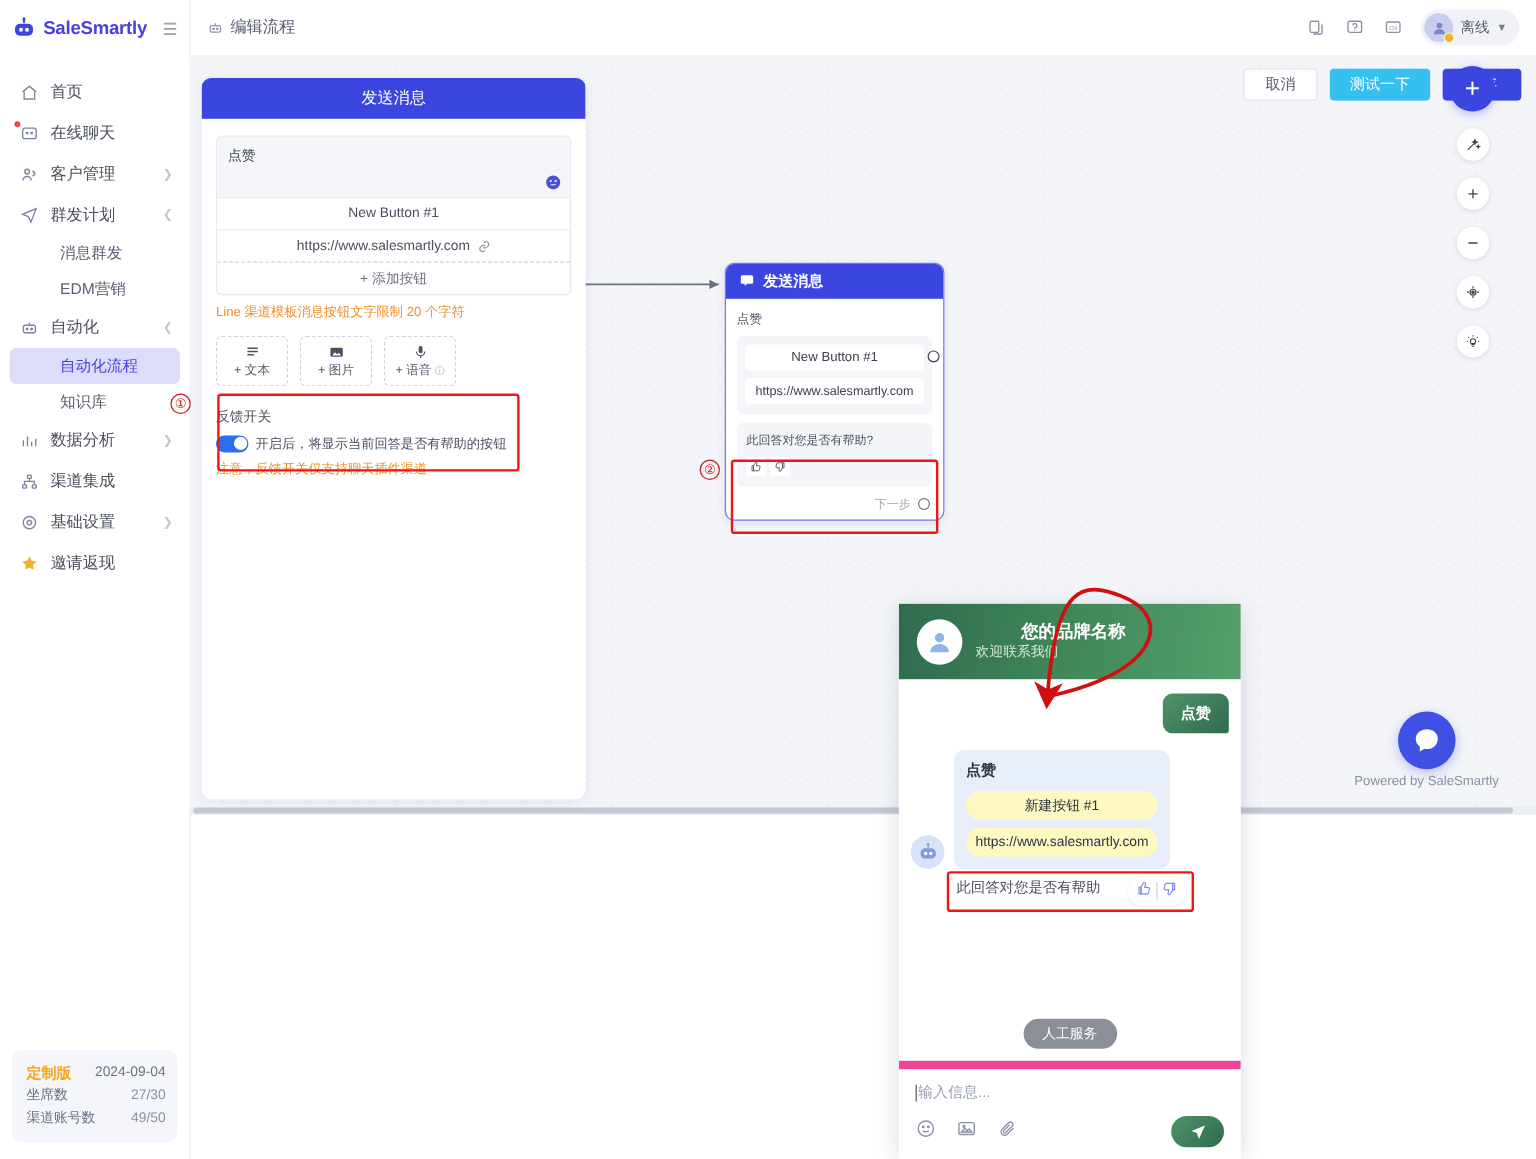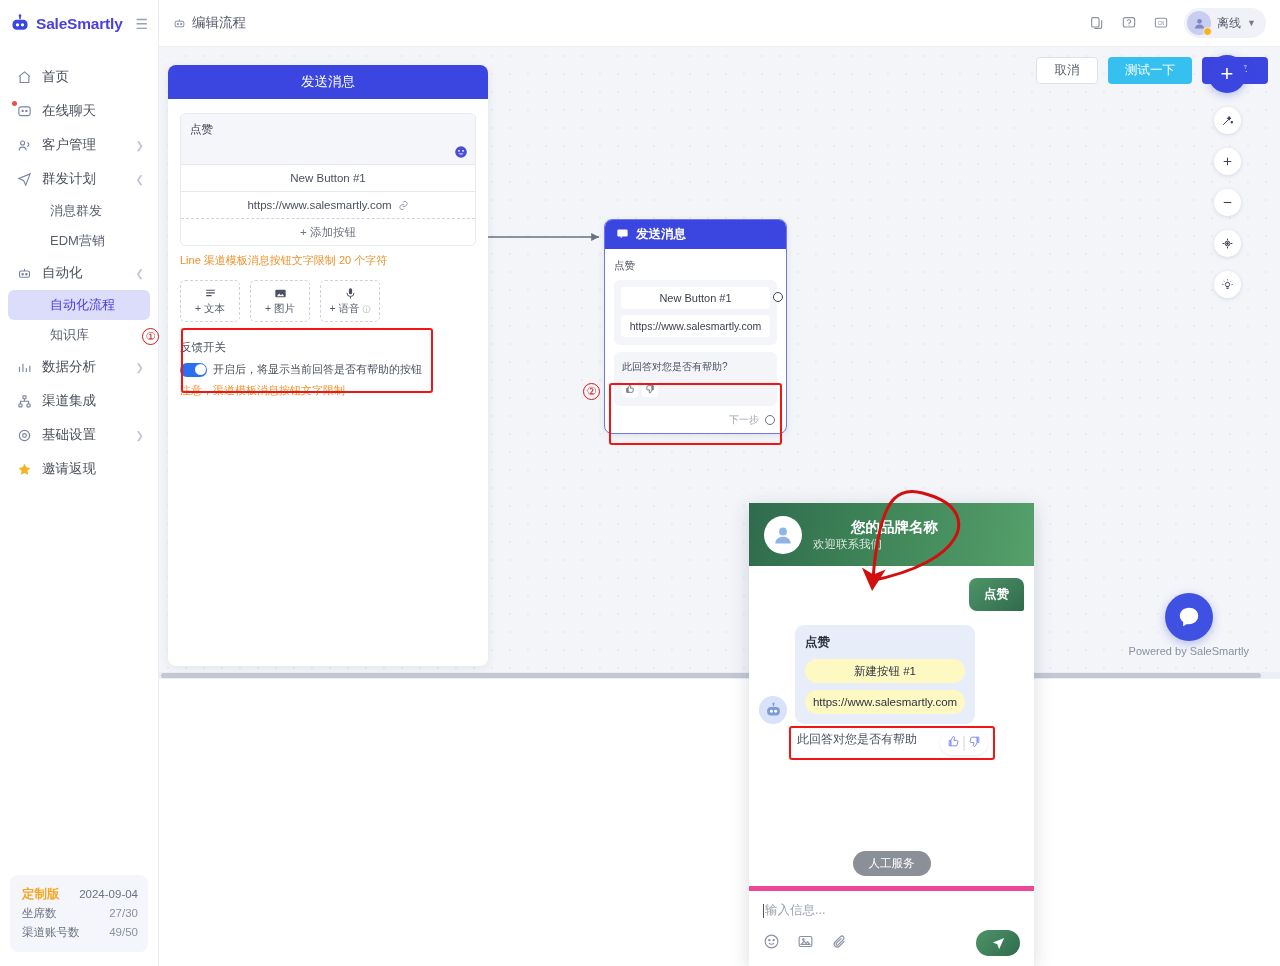--- a/index.html
+++ b/index.html
@@ -550,7 +550,7 @@
               </span>
             <span class="fb-desc">开启后，将显示当前回答是否有帮助的按钮</span>
           </div>
-          <div class="fb-warn">注意，渠道模板消息按钮文字限制</div>
+          <div class="fb-warn">注意，反馈开关仅支持聊天插件渠道</div>
         </div>
       </div>
     </div>

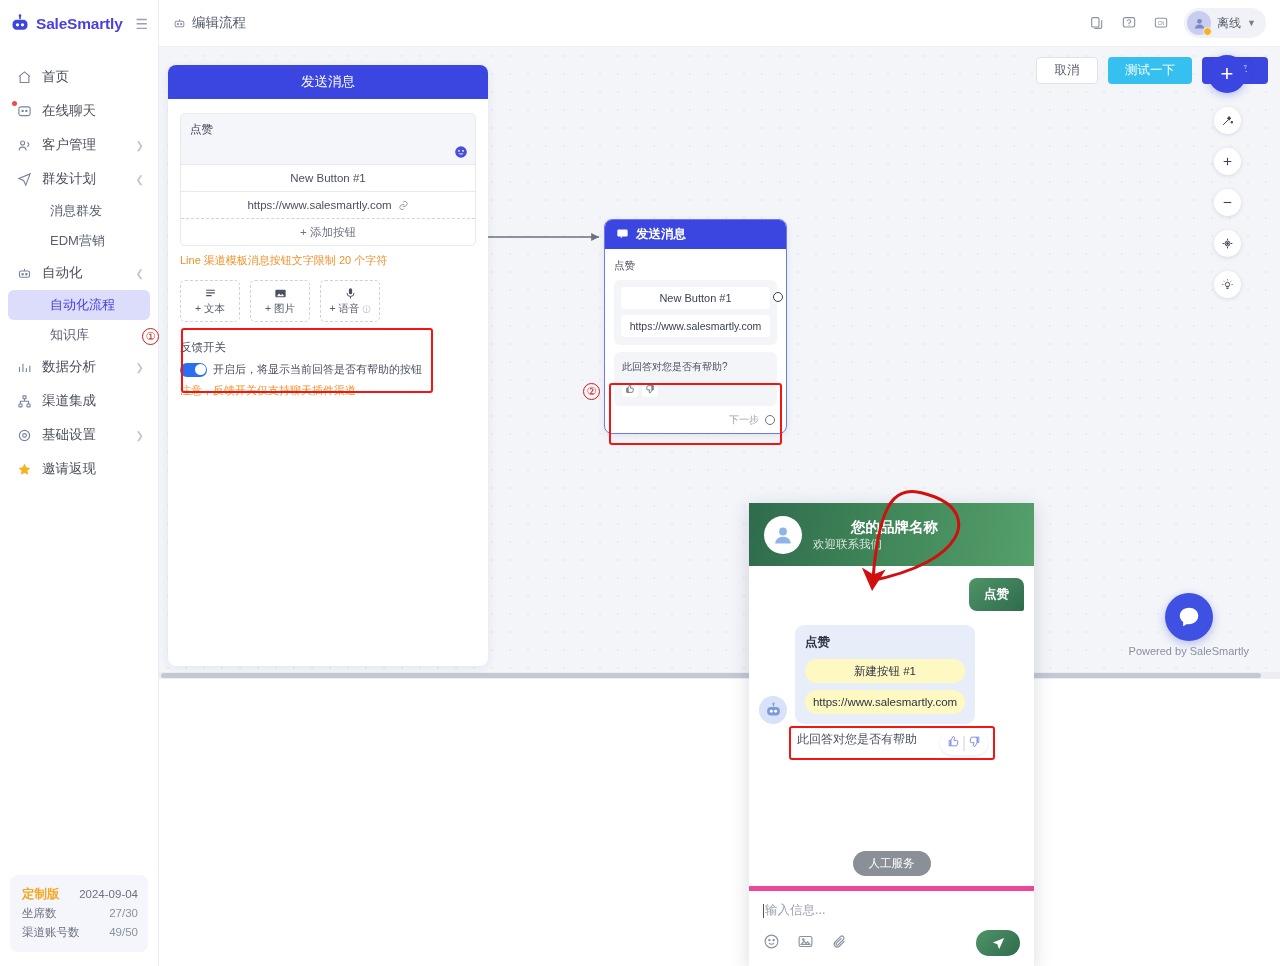--- a/index.html
+++ b/index.html
@@ -250,7 +250,7 @@
   }
   .w-human .p { background: #8b8f98; color: #fff; font-size: 11.5px; border-radius: 13px; padding: 5px 16px; }
 
-  .w-foot { border-top: 5px solid #ec4899; padding: 11px 14px 10px 14px; flex: 0 0 auto; }
+  .w-foot { border-top: 7px solid #ec4899; padding: 11px 14px 10px 14px; flex: 0 0 auto; }
   .w-input { font-size: 12.5px; color: #9aa1b0; display: flex; align-items: center; }
   .w-caret { display: inline-block; width: 1px; height: 14px; background: #555; margin-right: 1px; }
   .w-icons { display: flex; align-items: center; gap: 17px; margin-top: 11px; color: #8a91a3; }

